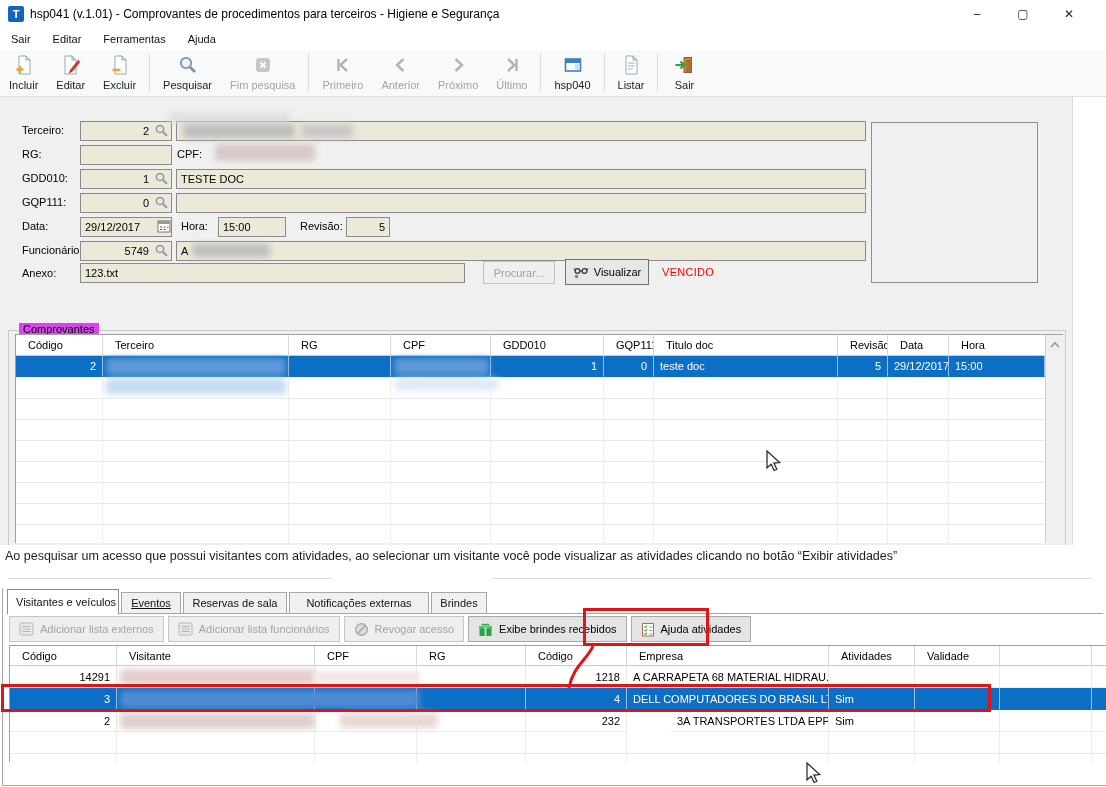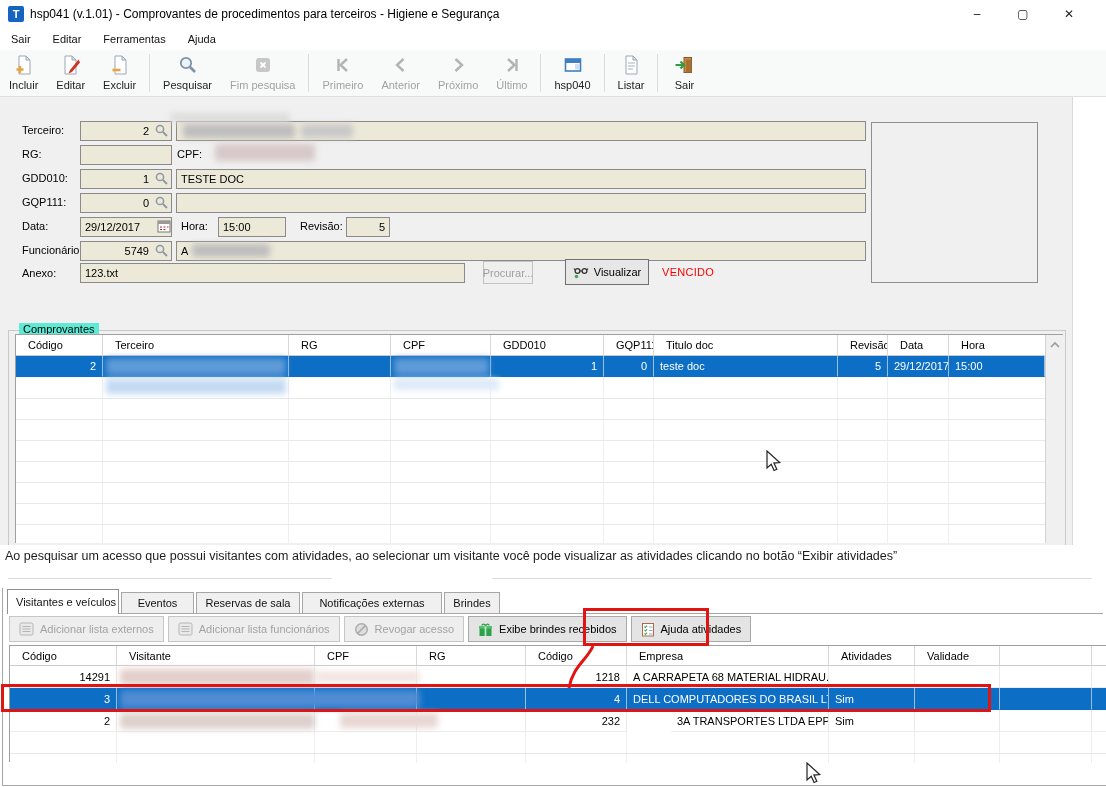--- a/index.html
+++ b/index.html
@@ -259,7 +259,7 @@
 
     <div class="lbl" style="left:22px;top:170px;">Anexo:</div>
     <div class="field" style="left:80px;top:166px;width:385px;">123.txt</div>
-    <div class="btn disabled" style="left:483px;top:164px;width:50px;height:23px;">Procurar...</div>
+    <div class="btn disabled" style="left:483px;top:164px;width:72px;height:23px;">Procurar...</div>
     <div class="btn" style="left:565px;top:162px;width:84px;height:26px;border-color:#707070;">
       <span class="aicon" style="margin-right:5px;display:flex;">
           <svg width="16" height="14" viewBox="0 0 16 14">

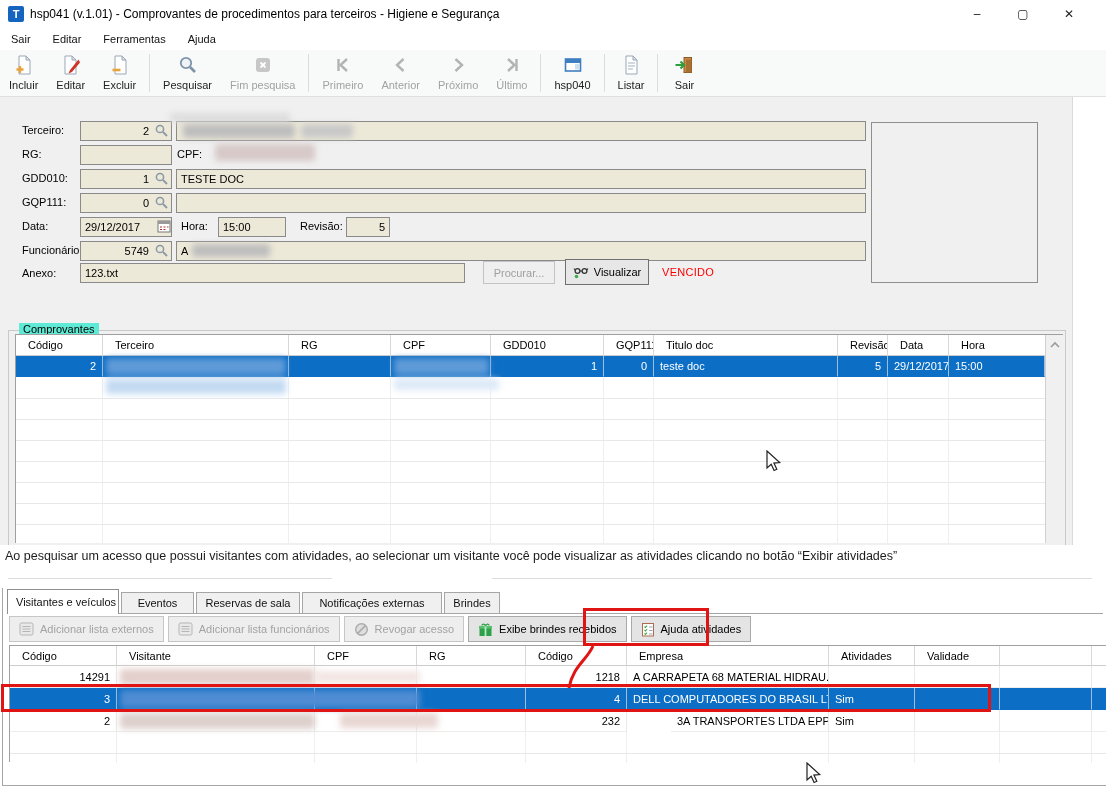--- a/index.html
+++ b/index.html
@@ -36,7 +36,7 @@
   .vencido { position:absolute; color:#ff0000; font-size:11px; letter-spacing:.3px; }
   .photobox { position:absolute; background:#f0f0f0; border:1px solid #8f8f8f; }
   .groupbox { position:absolute; border:1px solid #c9c9c9; }
-  .grouplabel { position:absolute; left:10px; top:-8px; background:#5eead4; padding:0 4px; color:#000; }
+  .grouplabel { position:absolute; left:10px; top:-8px; background:#d946ef; padding:0 4px; color:#000; }
 
   
   .tablewrap { position:absolute; background:#fff; border:1px solid #a0a0a0; }

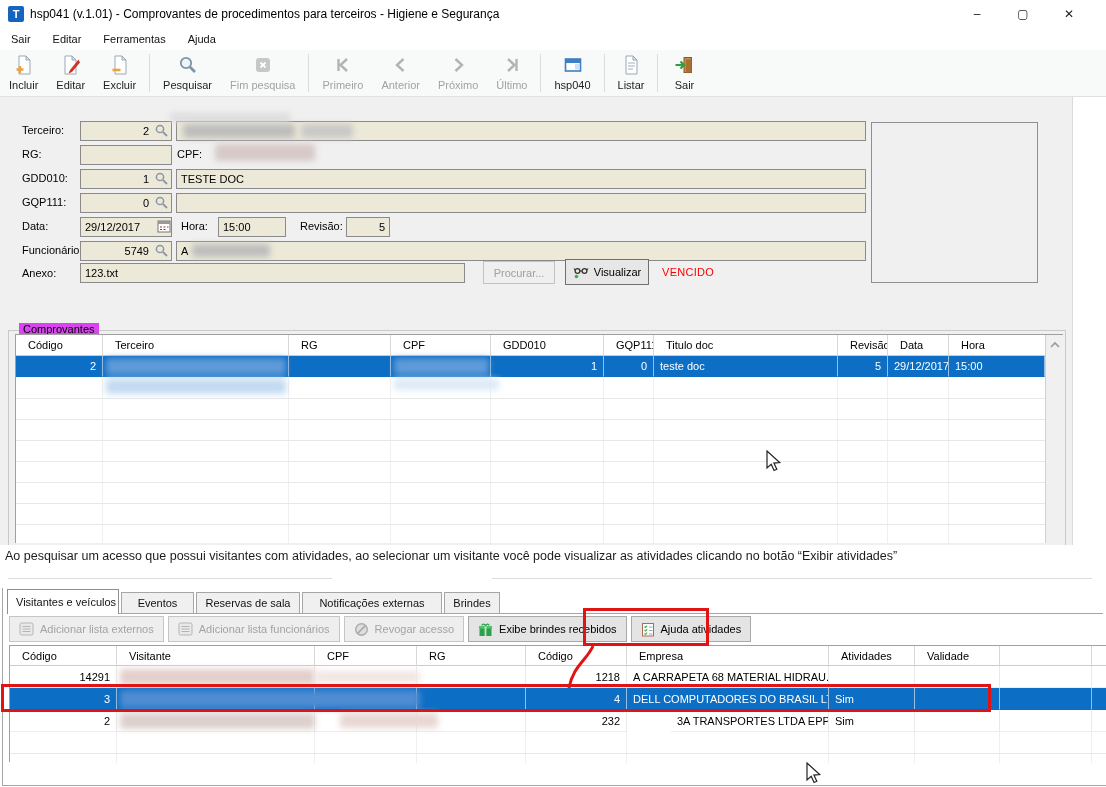--- a/index.html
+++ b/index.html
@@ -334,7 +334,7 @@
 
       <div class="tabstrip">
         <div class="tab active" style="width:112px;">Visitantes e veículos</div>
-        <div class="tab" style="width:73px;">Eventos</div>
+        <div class="tab" style="width:60px;text-decoration:underline;">Eventos</div>
         <div class="tab" style="width:104px;">Reservas de sala</div>
         <div class="tab" style="width:140px;">Notificações externas</div>
         <div class="tab" style="width:56px;">Brindes</div>

